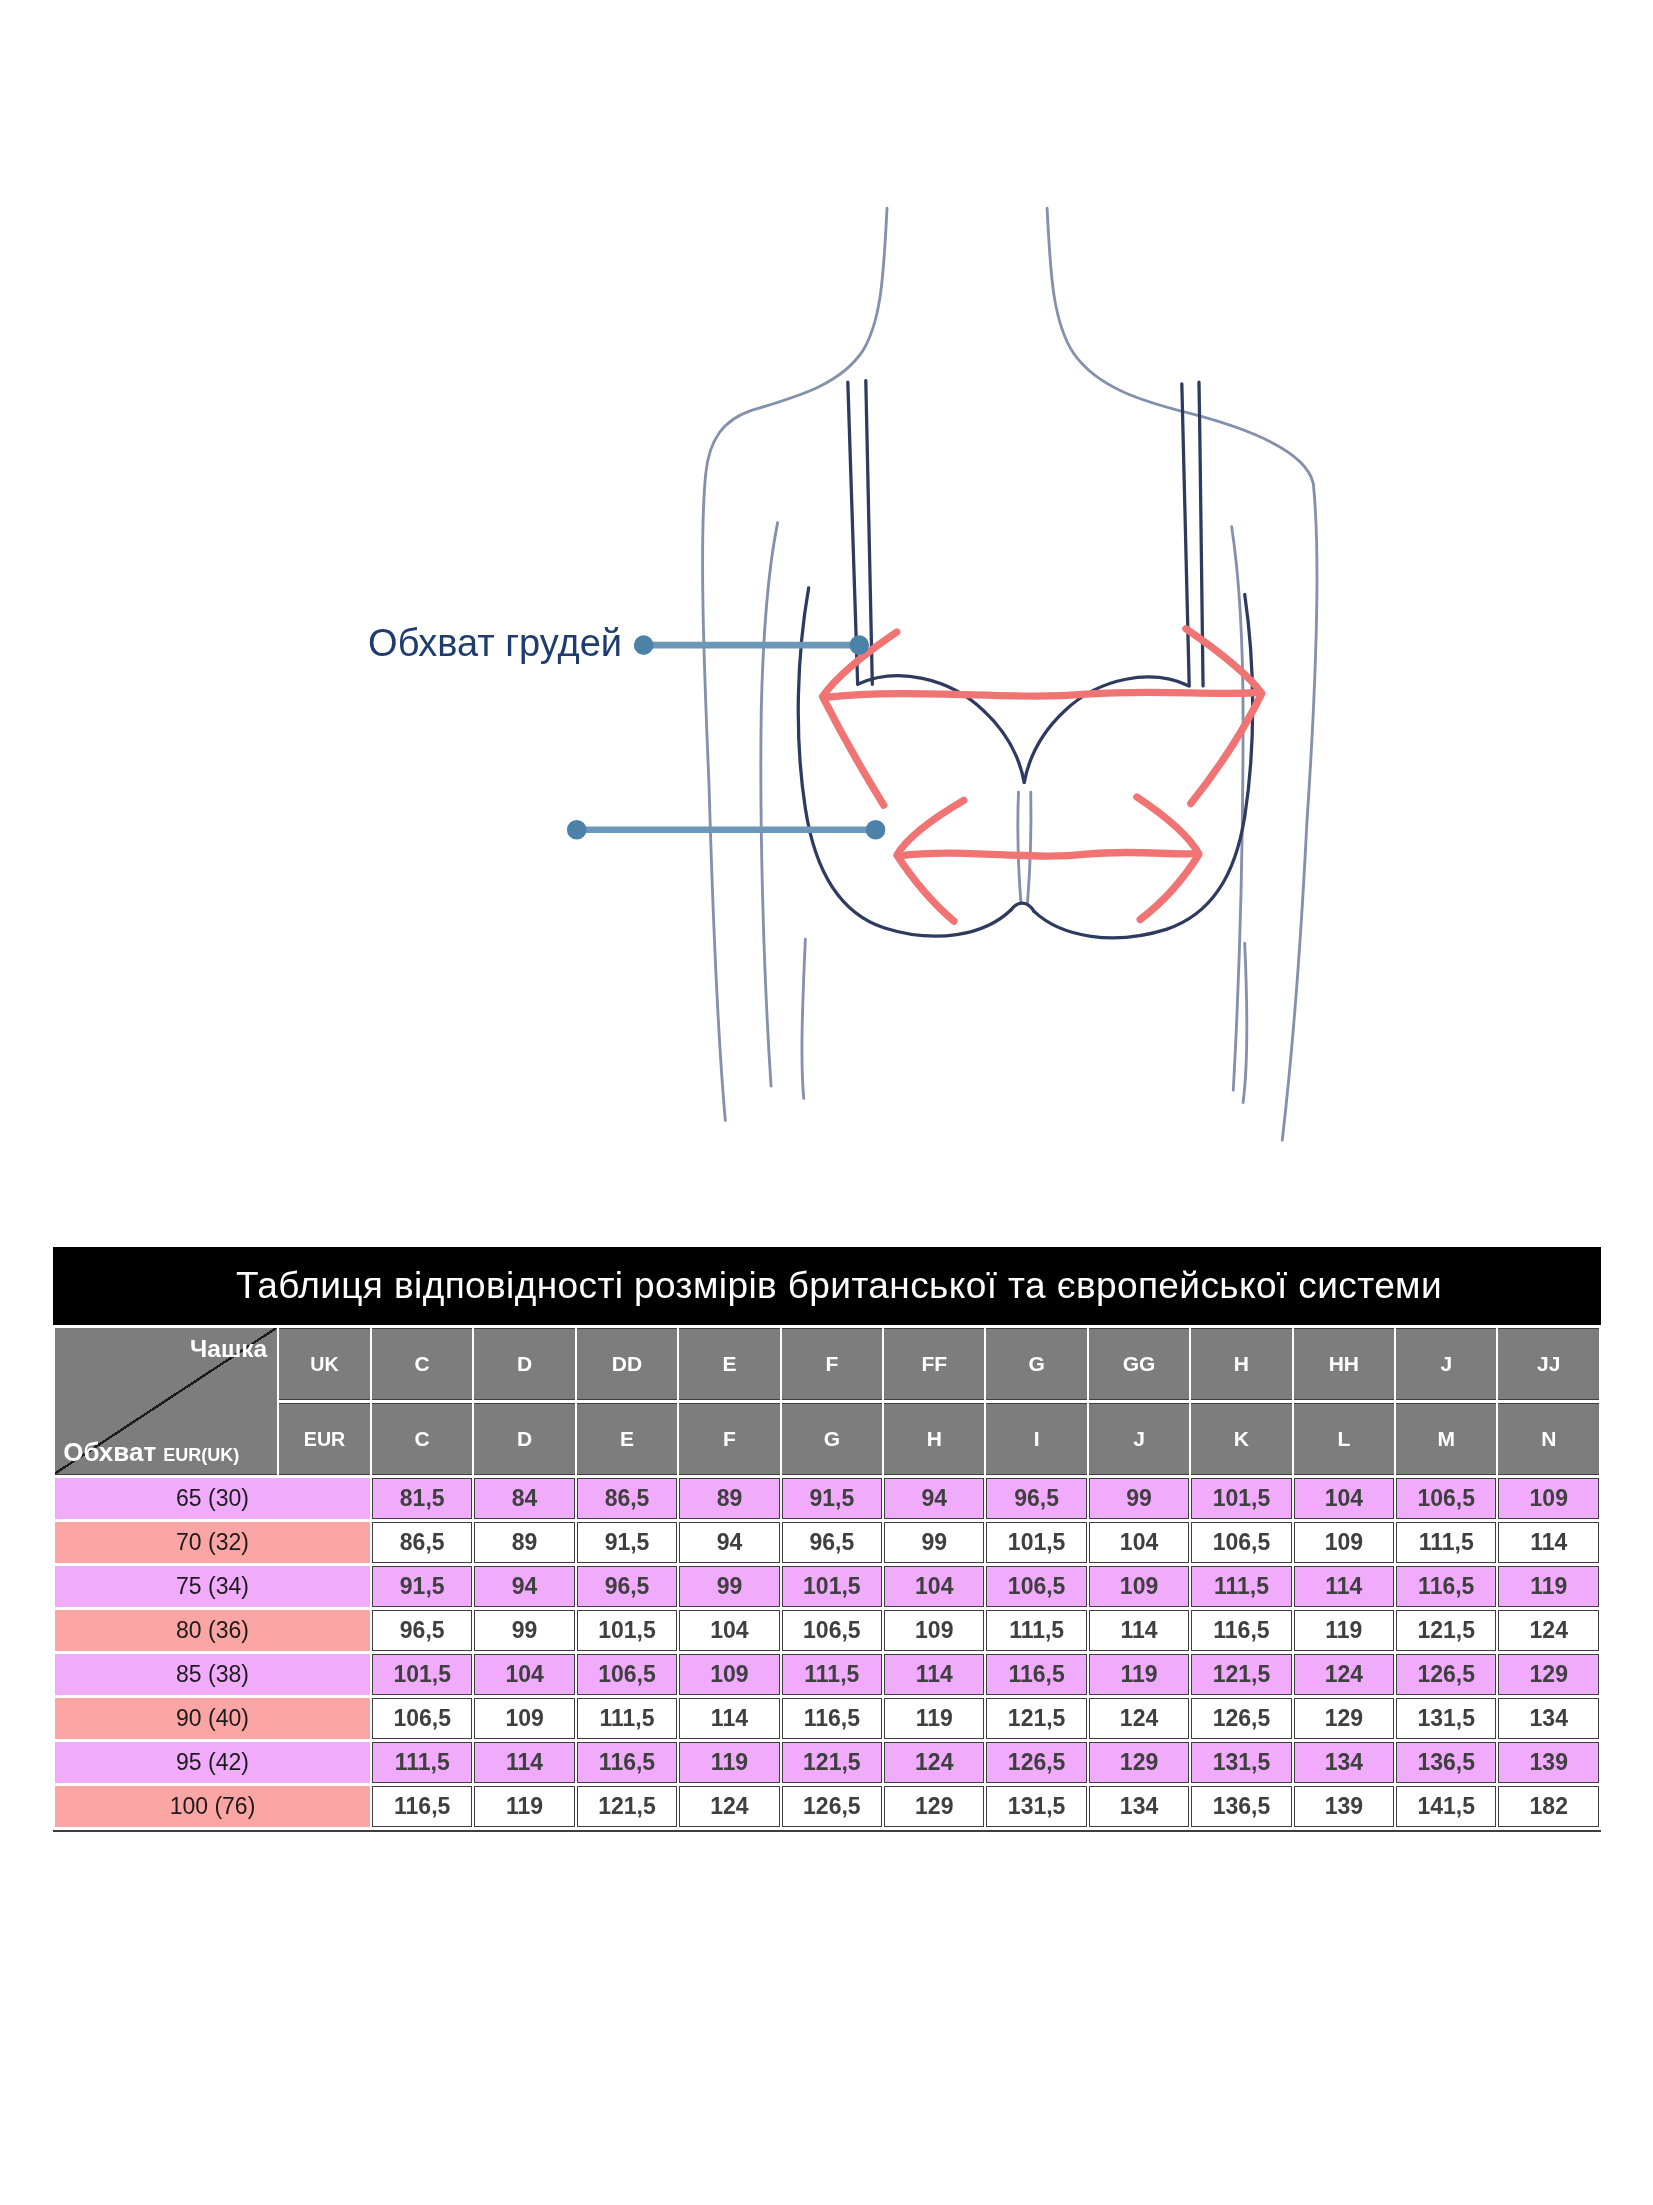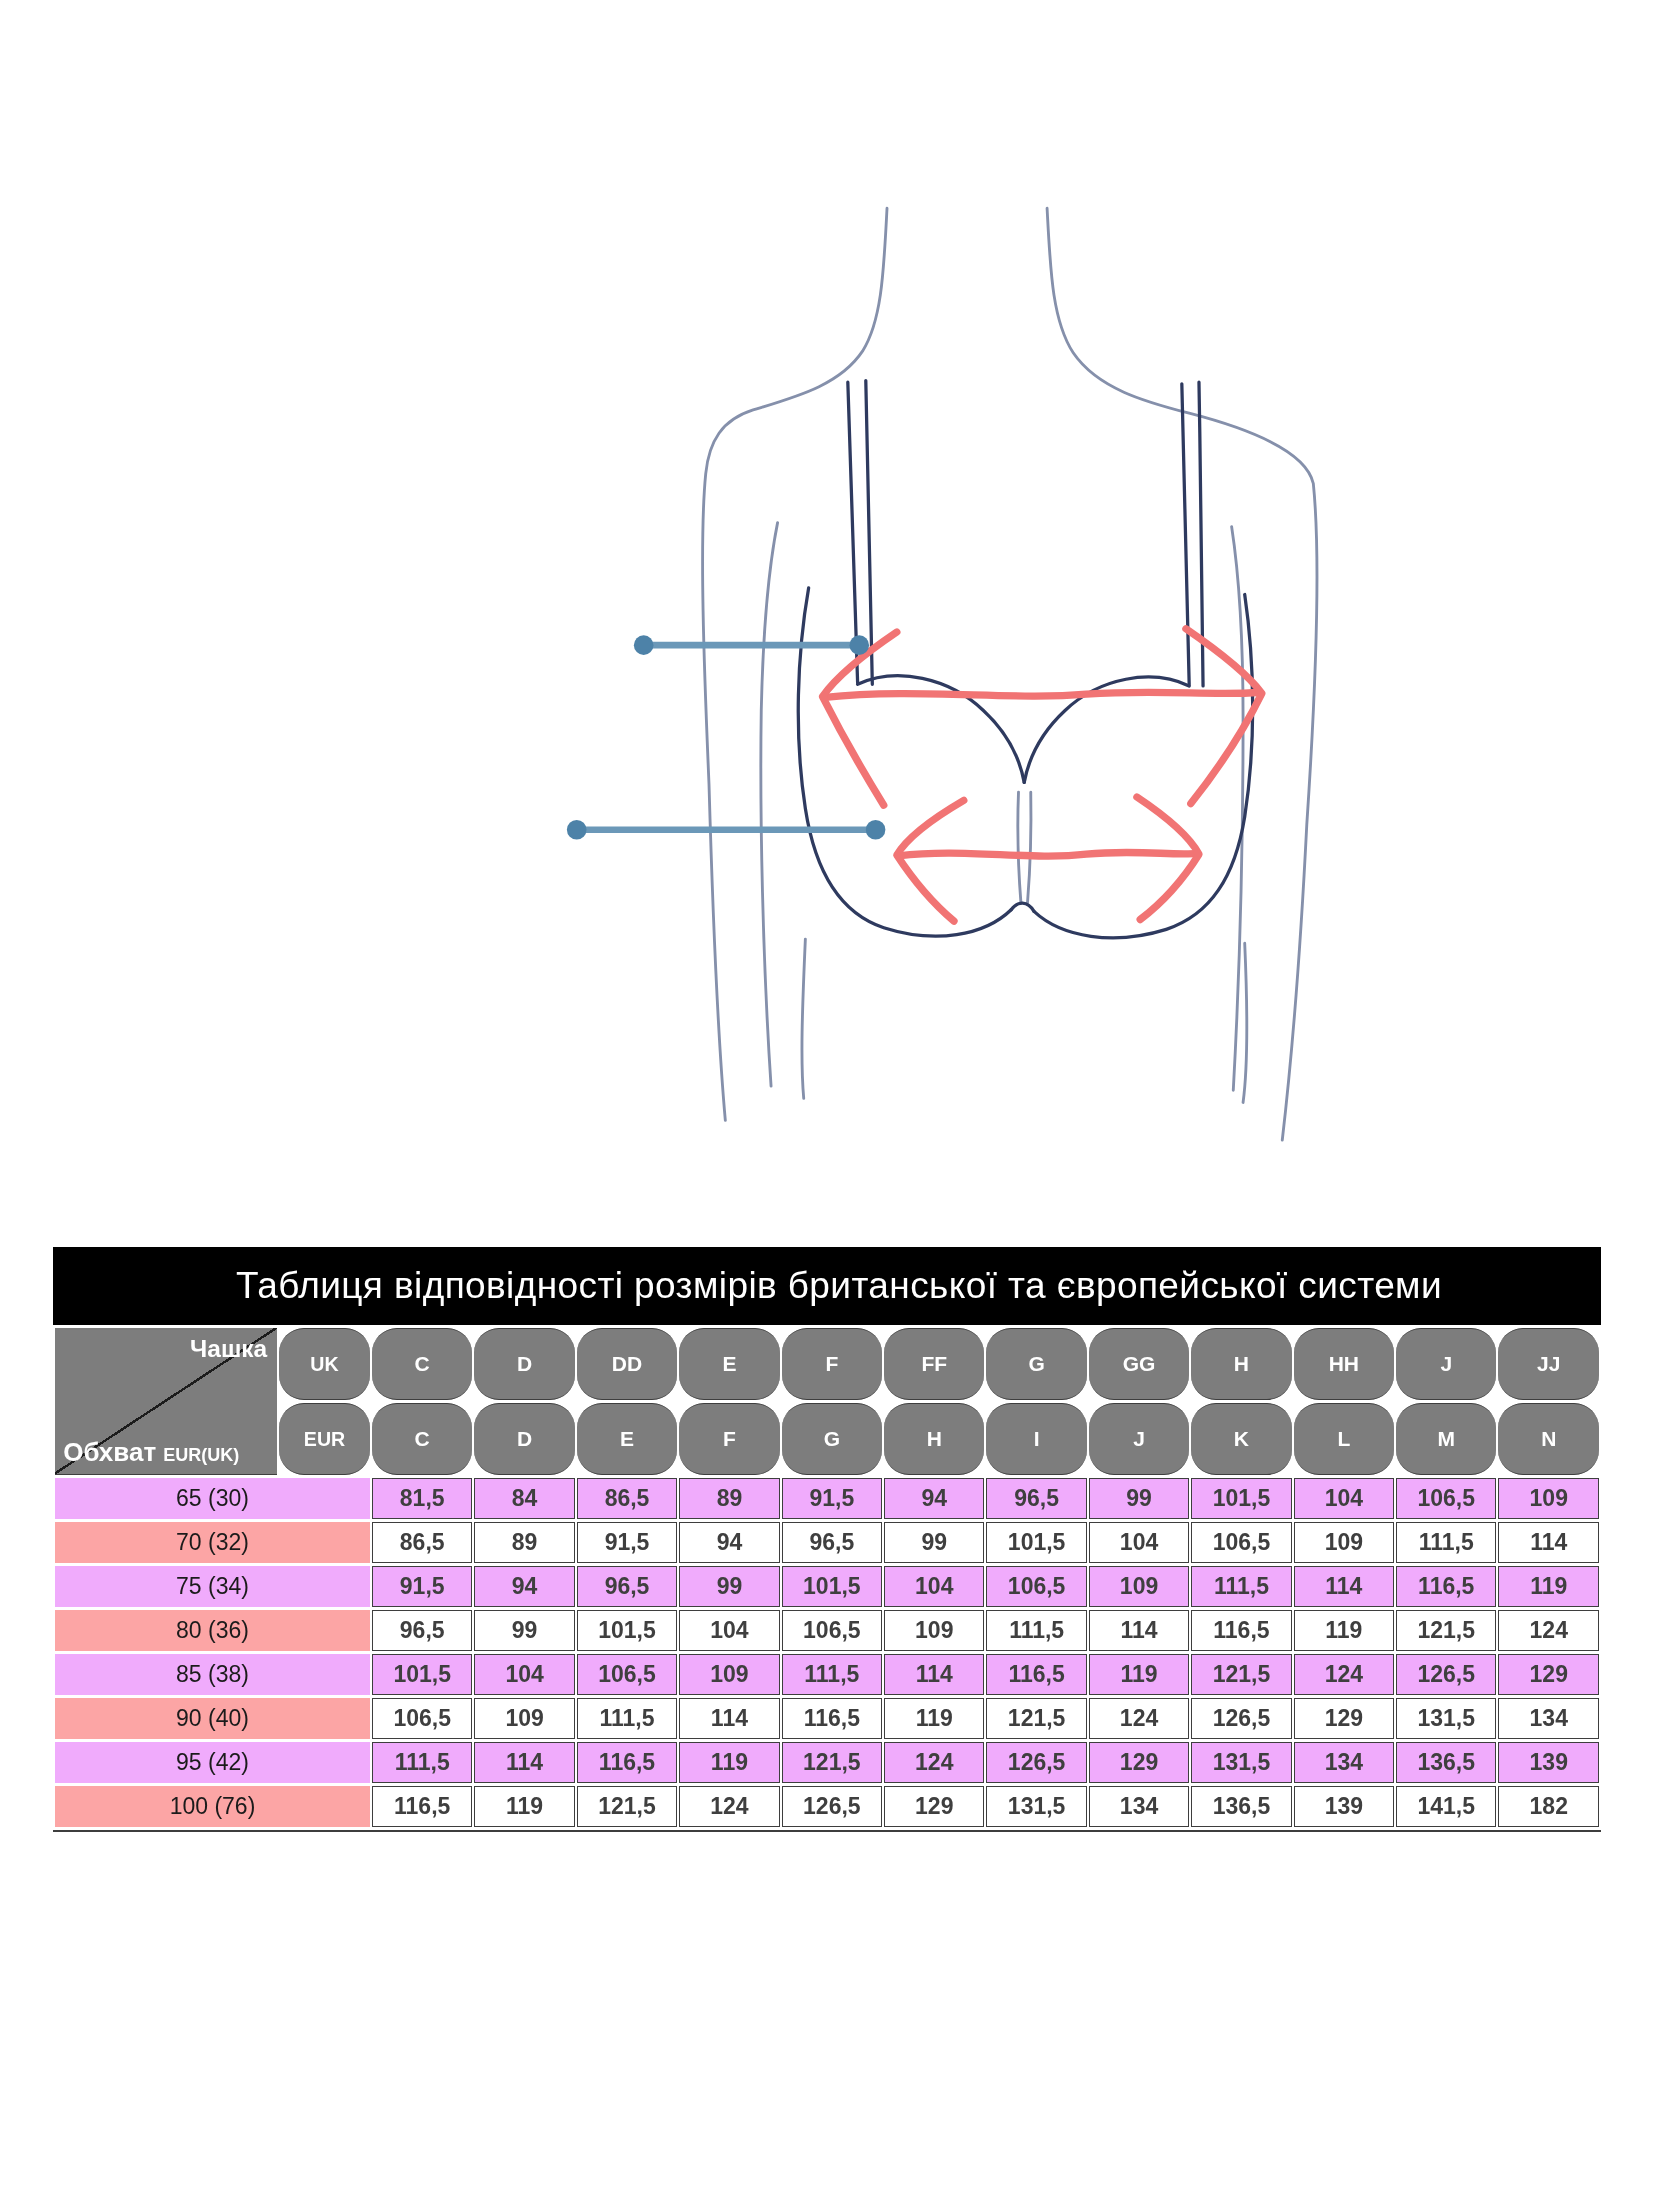--- a/index.html
+++ b/index.html
@@ -92,6 +92,7 @@
     </g>
   </svg>
 
+  <div class="measure-label label-bust">Обхват грудей</div>
 </div>
 
 <div class="chart-wrap">

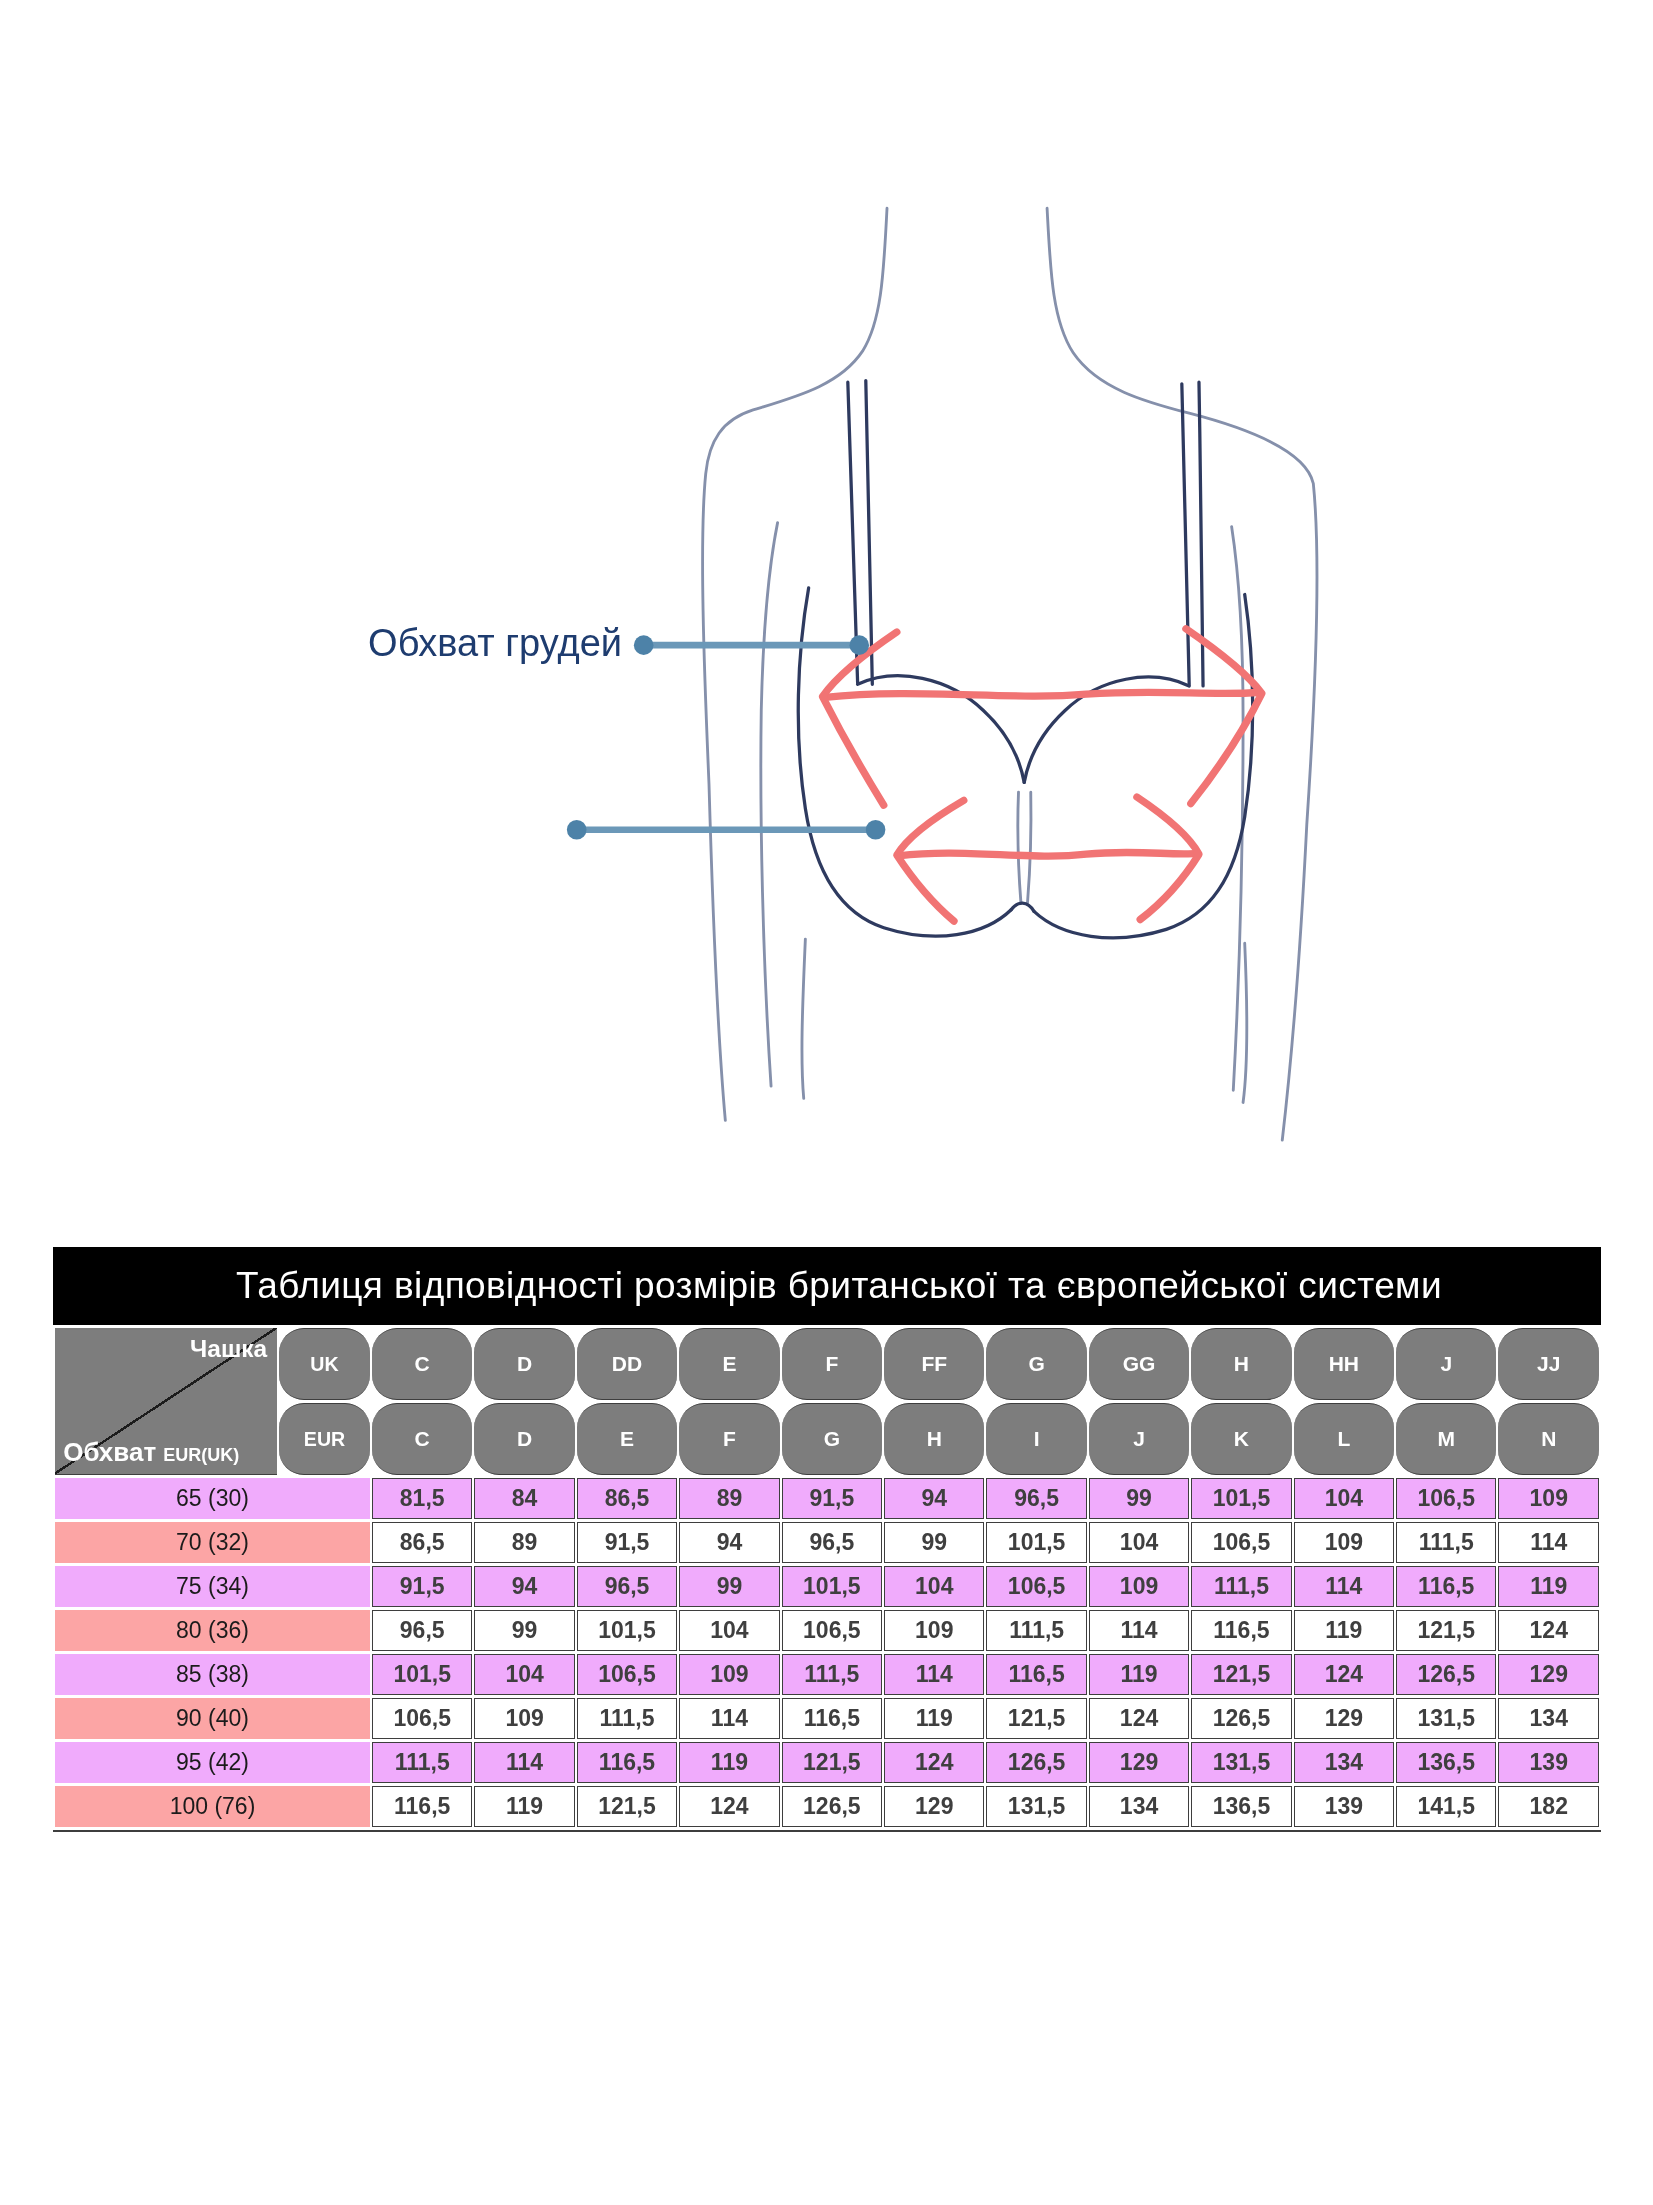--- a/index.html
+++ b/index.html
@@ -21,7 +21,7 @@
   table.size-chart{width:1548px;table-layout:fixed;border-collapse:separate;border-spacing:2.5px 3.3px;}
   table.size-chart th,table.size-chart td{padding:0;text-align:center;vertical-align:middle;overflow:hidden;}
   th.hdr{background:#7d7d7d;color:#ffffff;font-weight:bold;font-size:21px;height:70px;
-     border-top:1.6px solid #3e3e3e;border-bottom:1.6px solid #3e3e3e;border-radius:25px;}
+     border-top:1.6px solid #3e3e3e;border-bottom:1.6px solid #3e3e3e;}
   th.sys{font-size:19.6px;}
   td.corner{background:#7d7d7d;position:relative;height:144px;
      border-bottom:1.6px solid #3e3e3e;

